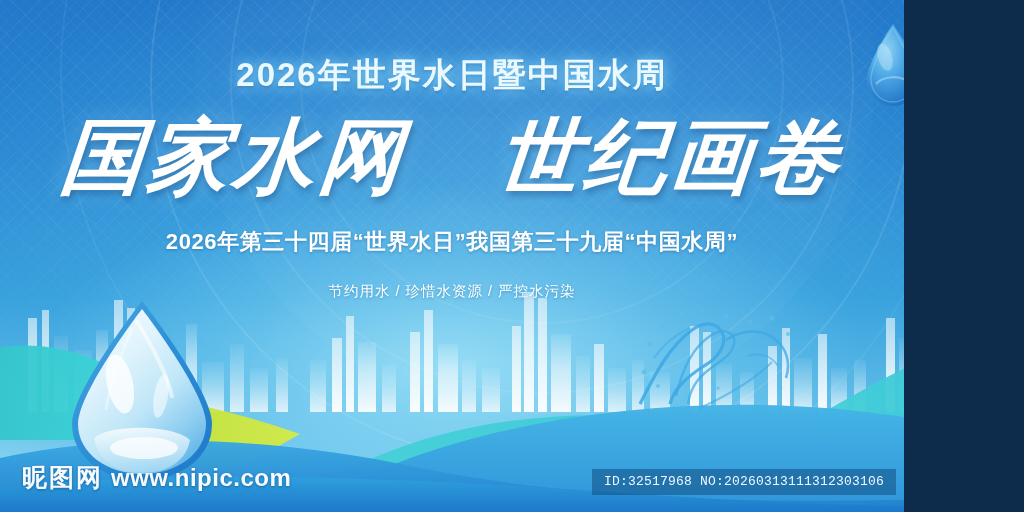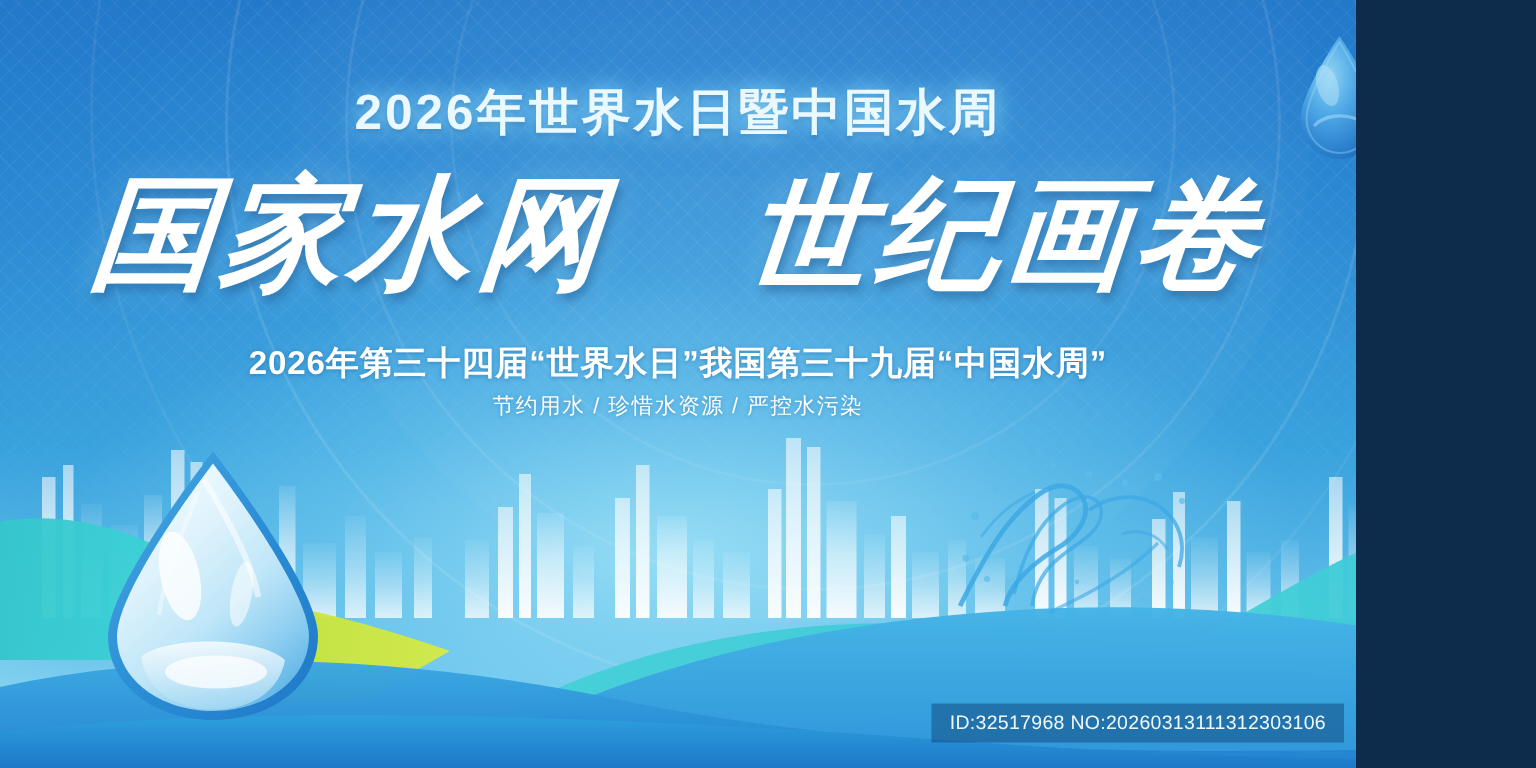--- a/index.html
+++ b/index.html
@@ -105,7 +105,7 @@
     text-shadow: 0 1px 3px rgba(20,85,145,0.45);
   }
   .sub-2 {
-    margin-top: 4px;
+    margin-top: 25px;
     font-size: 14.5px;
     color: #ffffff;
     letter-spacing: 1px;

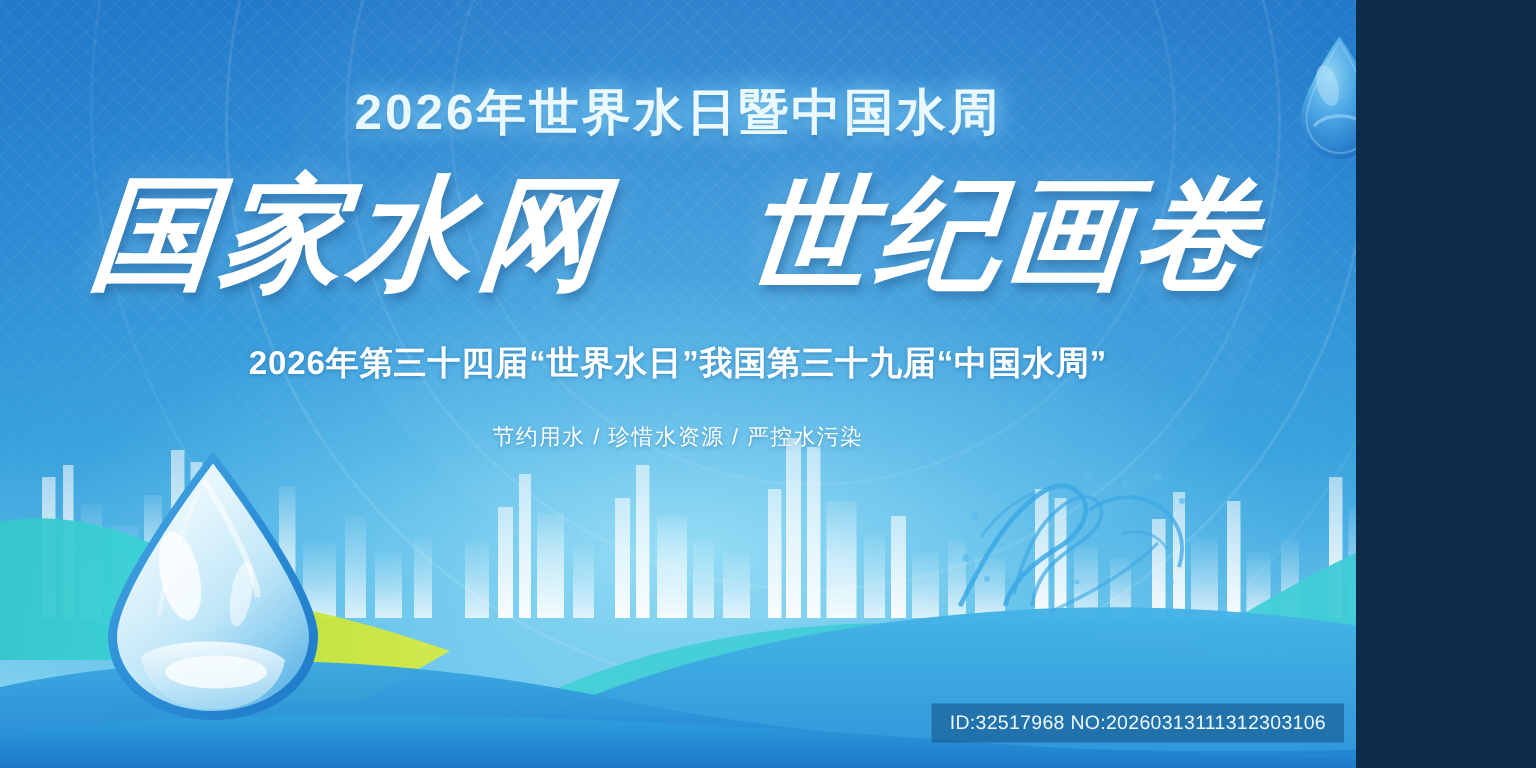--- a/index.html
+++ b/index.html
@@ -374,6 +374,10 @@
     <div class="sub-2">节约用水 / 珍惜水资源 / 严控水污染</div>
   </div>
 
+  <div class="watermark">
+    <span class="wm-cn">昵图网</span>
+    <span class="wm-url">www.nipic.com</span>
+  </div>
 
   <div class="id-badge">ID:32517968 NO:20260313111312303106</div>
 

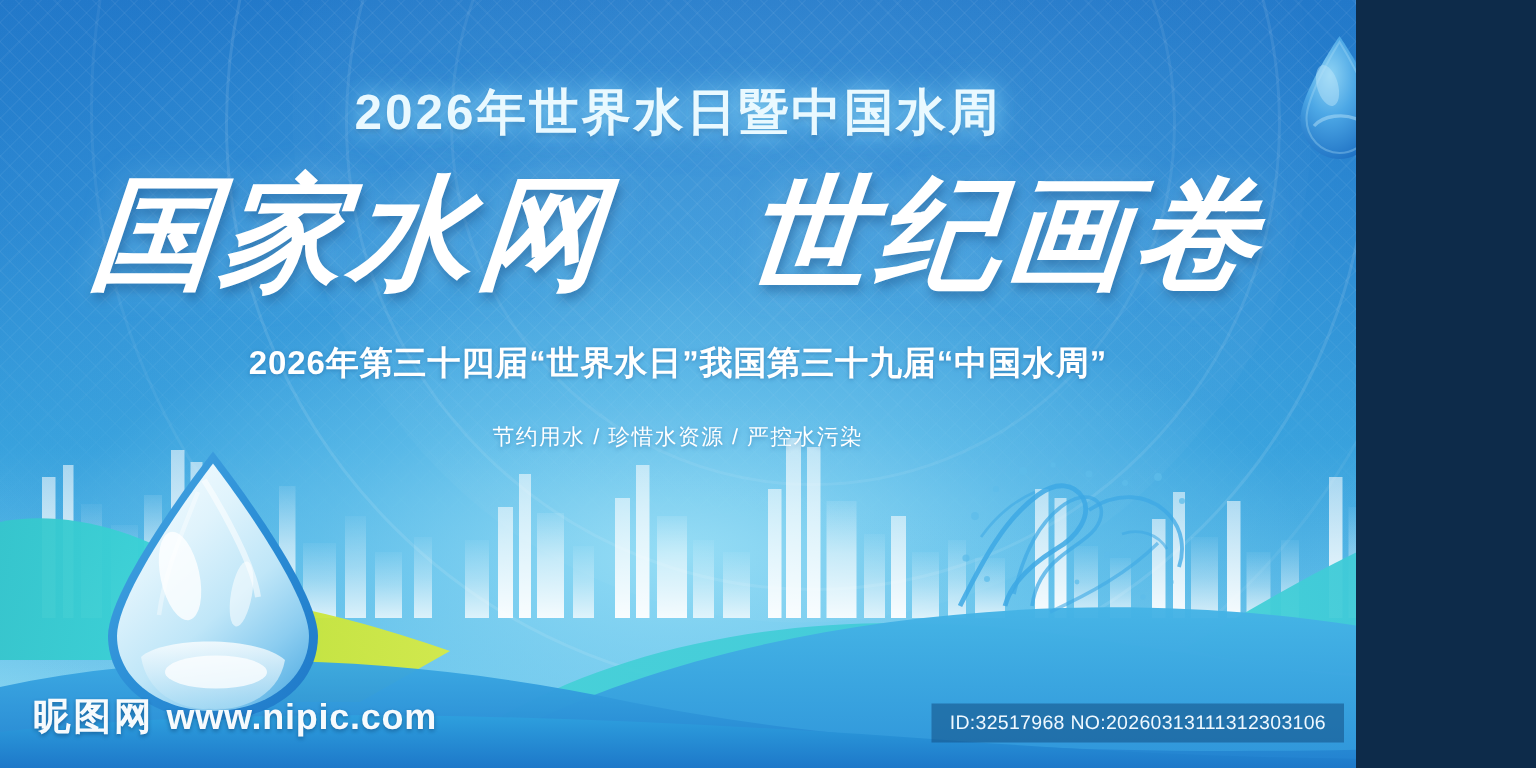--- a/index.html
+++ b/index.html
@@ -146,6 +146,7 @@
     letter-spacing: 0.2px;
     padding: 5px 12px 6px 12px;
     white-space: nowrap;
+    font-family: Liberation Mono, monospace;
   }
 </style>
 </head>

